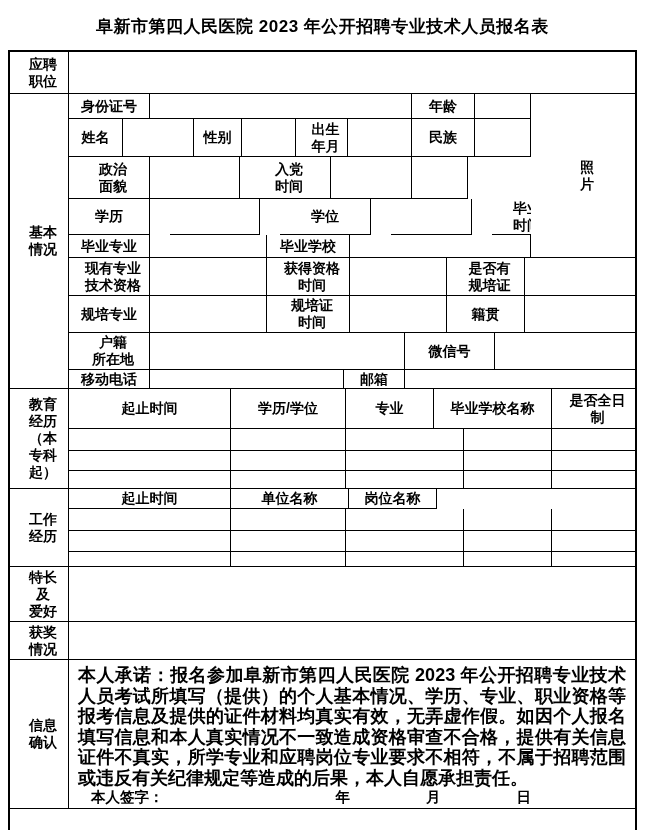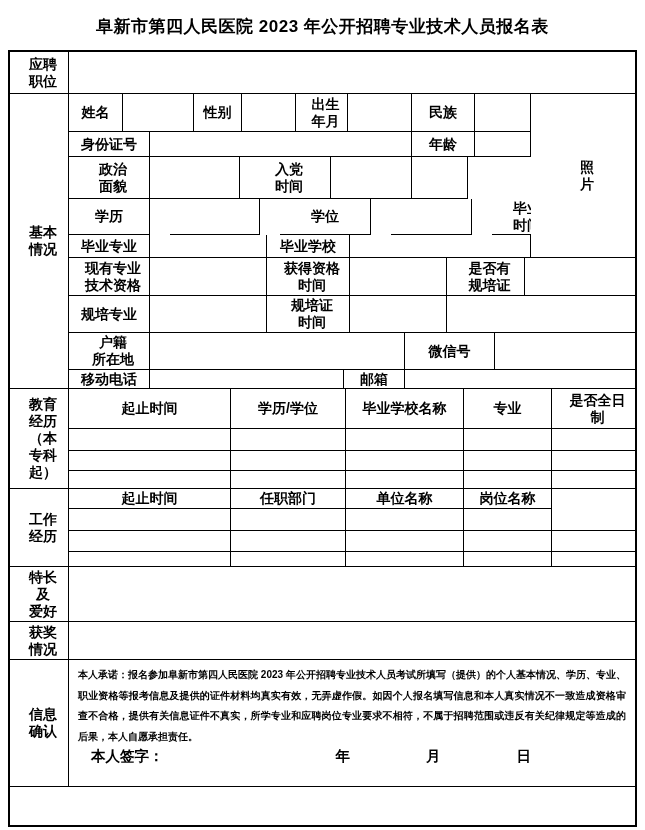--- a/index.html
+++ b/index.html
@@ -91,6 +91,12 @@
 
       <div class="row">
         <div class="col" style="flex:0 0 462px;width:462px;">
+          <div class="row" style="height:25px;">
+            <div class="cell" style="width:81px;">身份证号</div>
+            <div class="cell fill" style="width:262px;"></div>
+            <div class="cell" style="width:63px;">年龄</div>
+            <div class="cell fill" style="width:56px;"></div>
+          </div>
           <div class="row" style="height:38px;">
             <div class="cell" style="width:54px;">姓名</div>
             <div class="cell fill" style="width:71px;"></div>
@@ -100,12 +106,6 @@
 年月</div>
             <div class="cell fill" style="width:64px;"></div>
             <div class="cell" style="width:63px;">民族</div>
-            <div class="cell fill" style="width:56px;"></div>
-          </div>
-          <div class="row" style="height:25px;">
-            <div class="cell" style="width:81px;">身份证号</div>
-            <div class="cell fill" style="width:262px;"></div>
-            <div class="cell" style="width:63px;">年龄</div>
             <div class="cell fill" style="width:56px;"></div>
           </div>
           <div class="row" style="height:42px;">

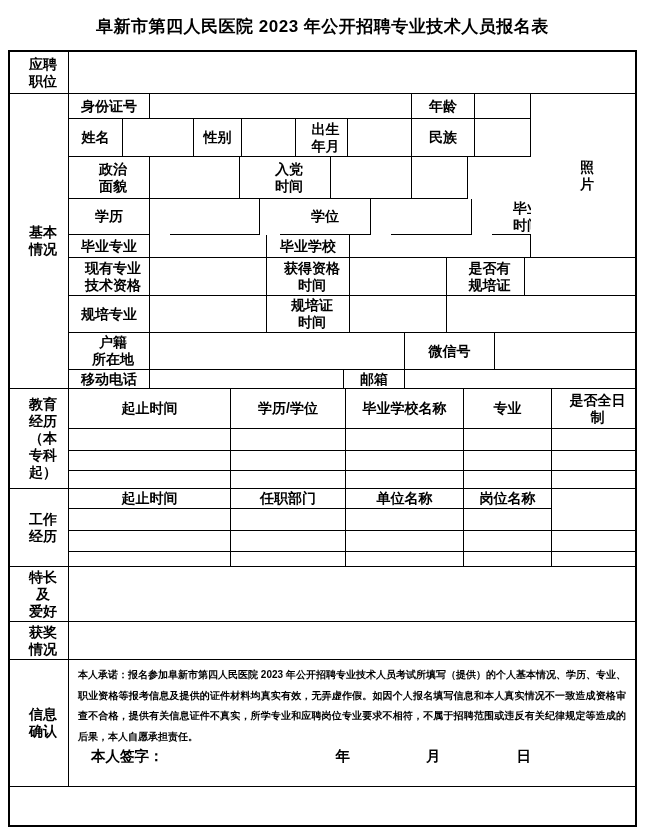--- a/index.html
+++ b/index.html
@@ -154,6 +154,7 @@
         <div class="cell lbl" style="width:83px;">规培证
 时间</div>
         <div class="cell fill" style="width:97px;"></div>
+        <div class="cell" style="width:78px;">籍贯</div>
         <div class="cell nr fill" style="flex:1 1 auto;"></div>
       </div>
       <div class="row" style="height:37px;">

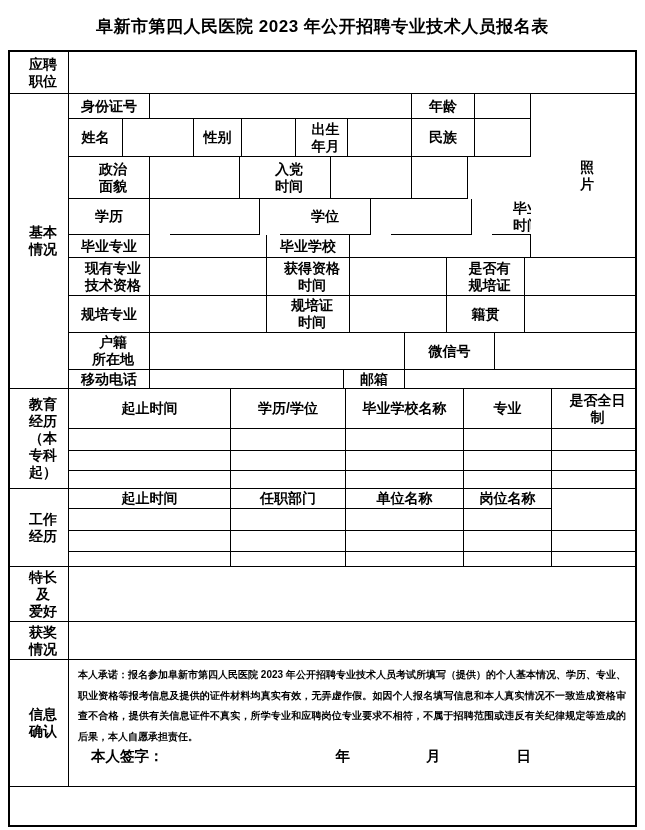--- a/index.html
+++ b/index.html
@@ -184,8 +184,8 @@
       <div class="row" style="height:40px;">
         <div class="cell" style="width:162px;">起止时间</div>
         <div class="cell" style="width:115px;">学历/学位</div>
+        <div class="cell" style="width:88px;">专业</div>
         <div class="cell" style="width:118px;">毕业学校名称</div>
-        <div class="cell" style="width:88px;">专业</div>
         <div class="cell nr lbl" style="flex:1 1 auto;">是否全日
 制</div>
       </div>

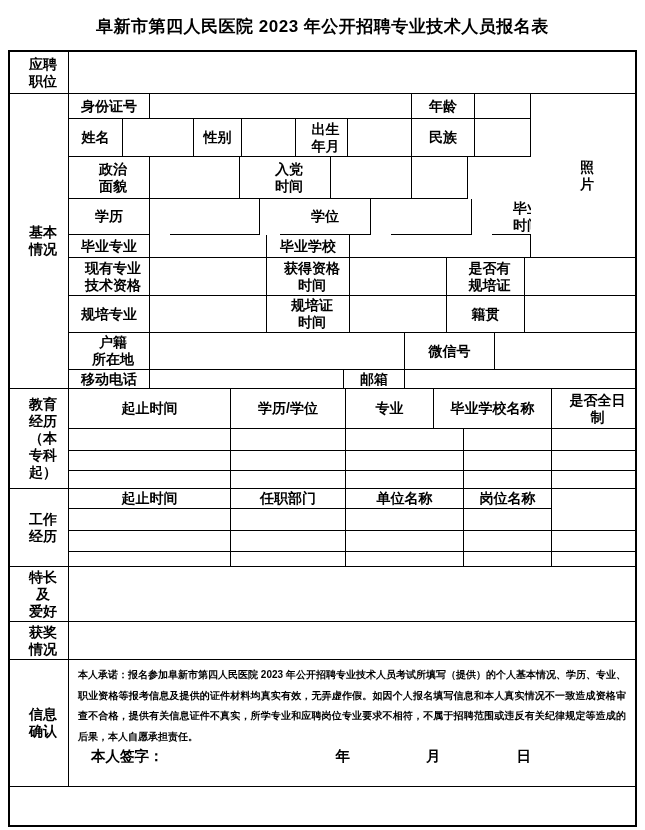--- a/index.html
+++ b/index.html
@@ -219,7 +219,6 @@
     <div class="col flex1">
       <div class="row" style="height:20px;">
         <div class="cell" style="width:162px;">起止时间</div>
-        <div class="cell" style="width:115px;">任职部门</div>
         <div class="cell" style="width:118px;">单位名称</div>
         <div class="cell" style="width:88px;">岗位名称</div>
         <div class="cell nr" style="flex:1 1 auto;margin-top:48px;">证明人</div>

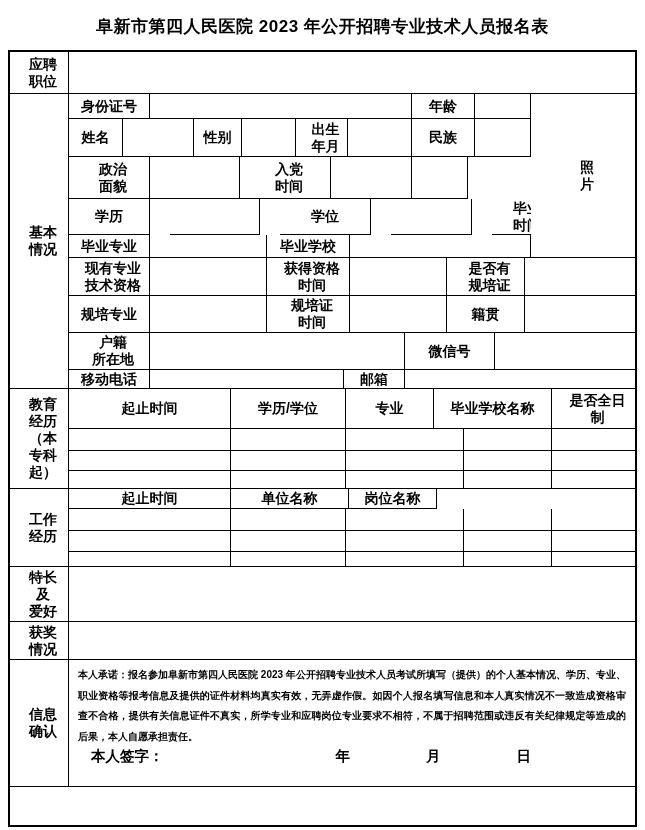--- a/index.html
+++ b/index.html
@@ -56,7 +56,7 @@
     padding:5px 9px 2px 9px;
   }
   .pledge{
-    font-size:10px;
+    font-size:18px;
     line-height:20.5px;
     text-align:justify;
   }

